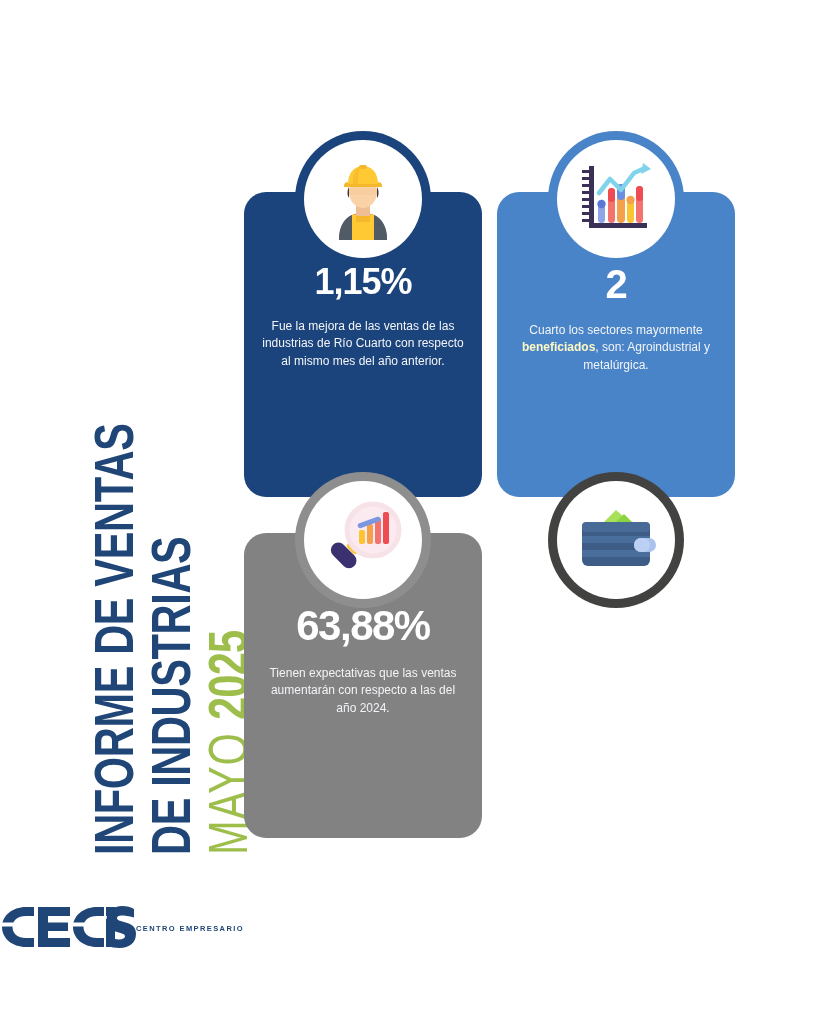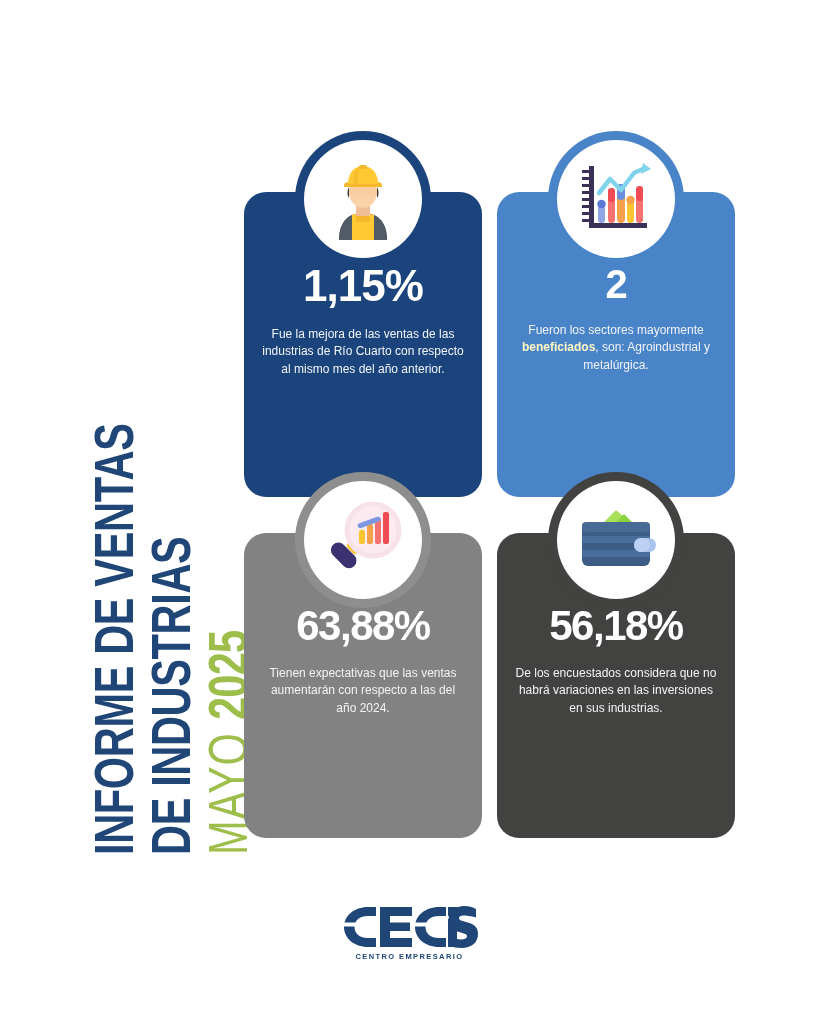--- a/index.html
+++ b/index.html
@@ -88,7 +88,7 @@
   }
 
   .card-value {
-    font-size: 44px;
+    font-size: 36px;
     font-weight: bold;
     letter-spacing: -1px;
     line-height: 1;

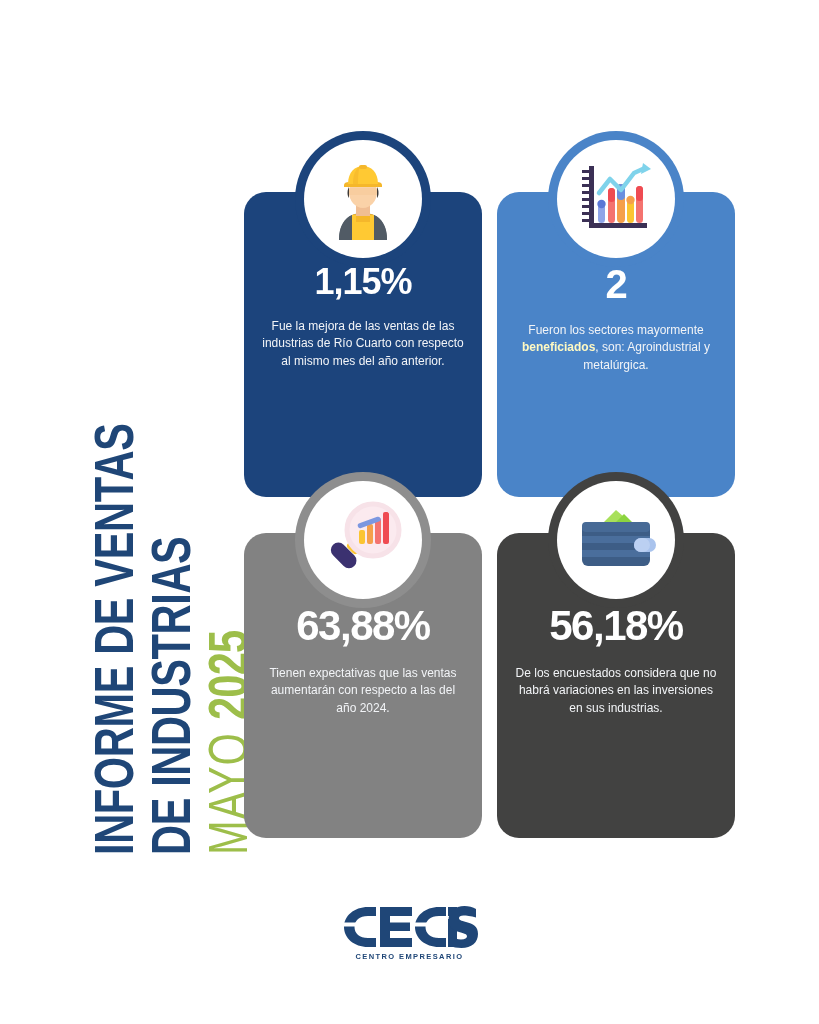--- a/index.html
+++ b/index.html
@@ -194,7 +194,7 @@
   <div class="card" id="card-2">
     <div class="card-inner">
       <div class="card-value">2</div>
-      <div class="card-desc"><span>Fueron los sectores mayormente </span><b>beneficiados</b><span>, son: Agroindustrial y metalúrgica.</span></div>
+      <div class="card-desc"><span>Cuarto los sectores mayormente </span><b>beneficiados</b><span>, son: Agroindustrial y metalúrgica.</span></div>
     </div>
   </div>
   <div class="icon-circle" id="icon-2">

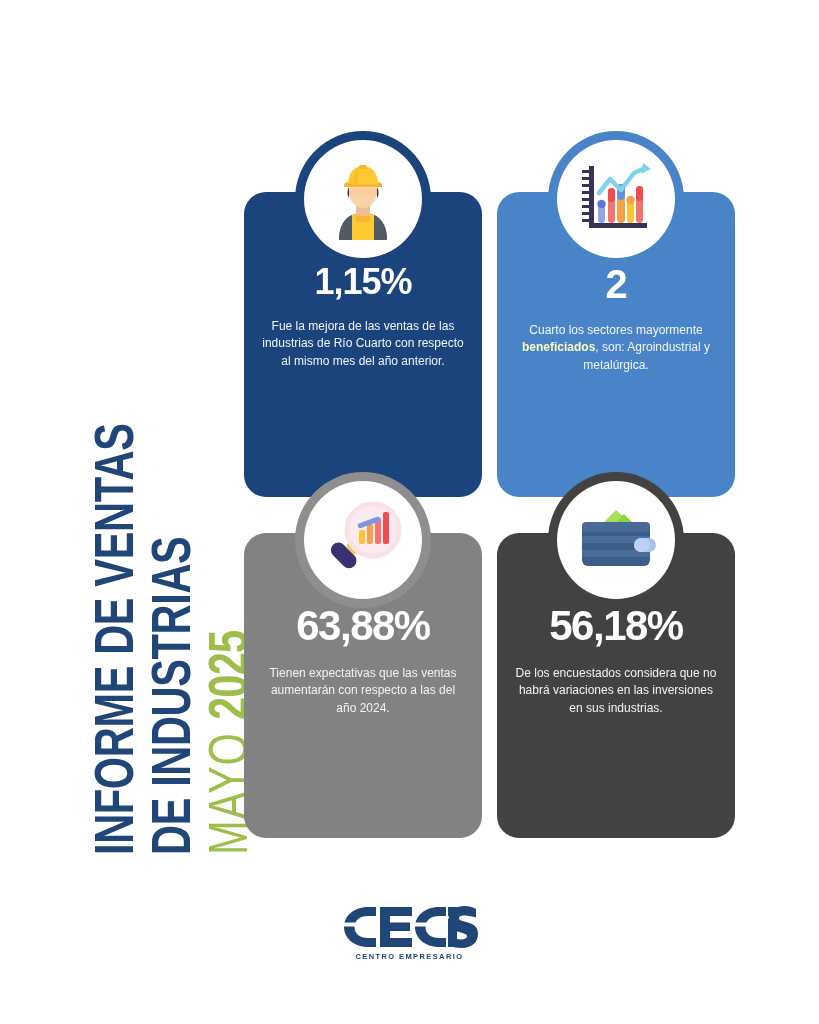--- a/index.html
+++ b/index.html
@@ -253,12 +253,6 @@
     </svg>
   </div>
 
-  <div class="card" id="card-4">
-    <div class="card-inner">
-      <div class="card-value">56,18%</div>
-      <div class="card-desc">De los encuestados considera que no habrá variaciones en las inversiones en sus industrias.</div>
-    </div>
-  </div>
   <div class="icon-circle" id="icon-4">
     <svg width="80" height="68" viewBox="0 0 80 68" aria-hidden="true">
 

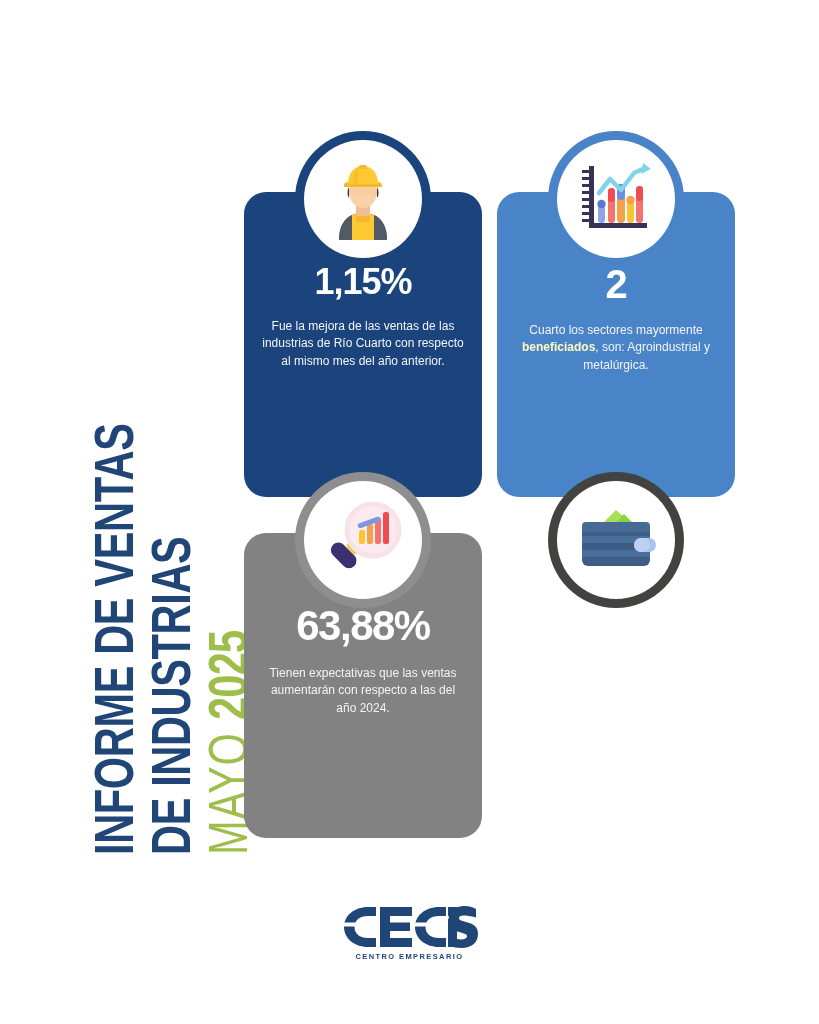--- a/index.html
+++ b/index.html
@@ -132,7 +132,7 @@
     left: 0; right: 0;
     top: 905px;
     display: flex;
-    flex-direction: column;
+    flex-direction: row;
     align-items: center;
   }
   #logo-mark { display: block; }

